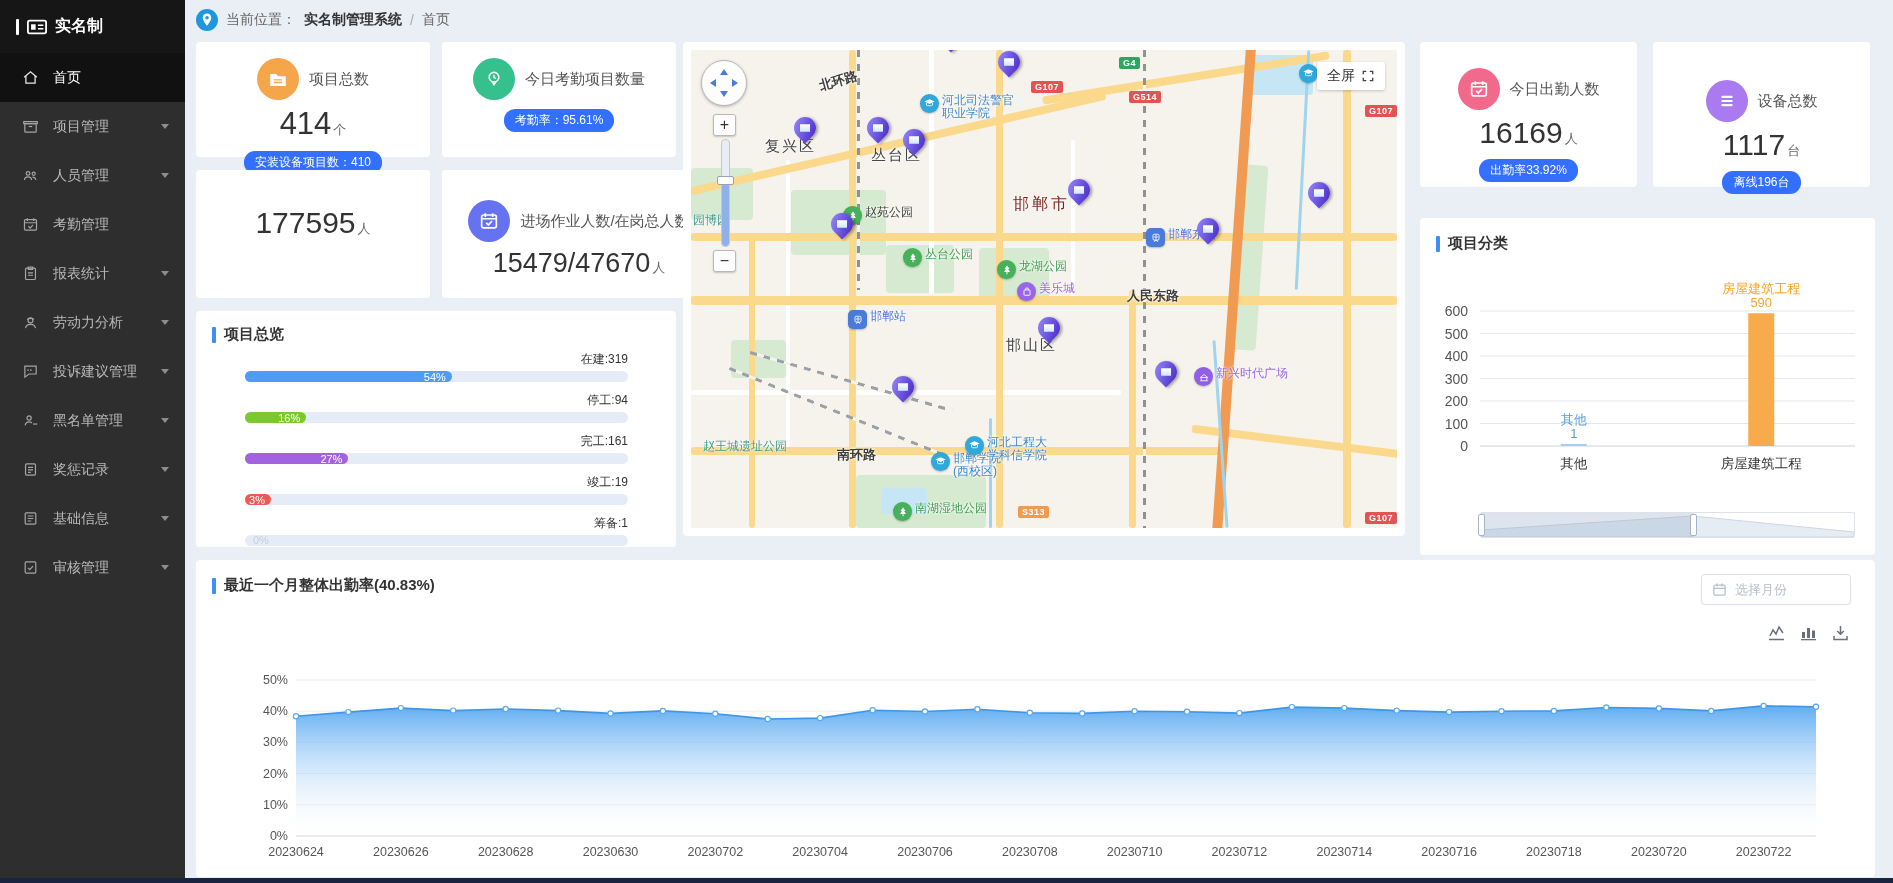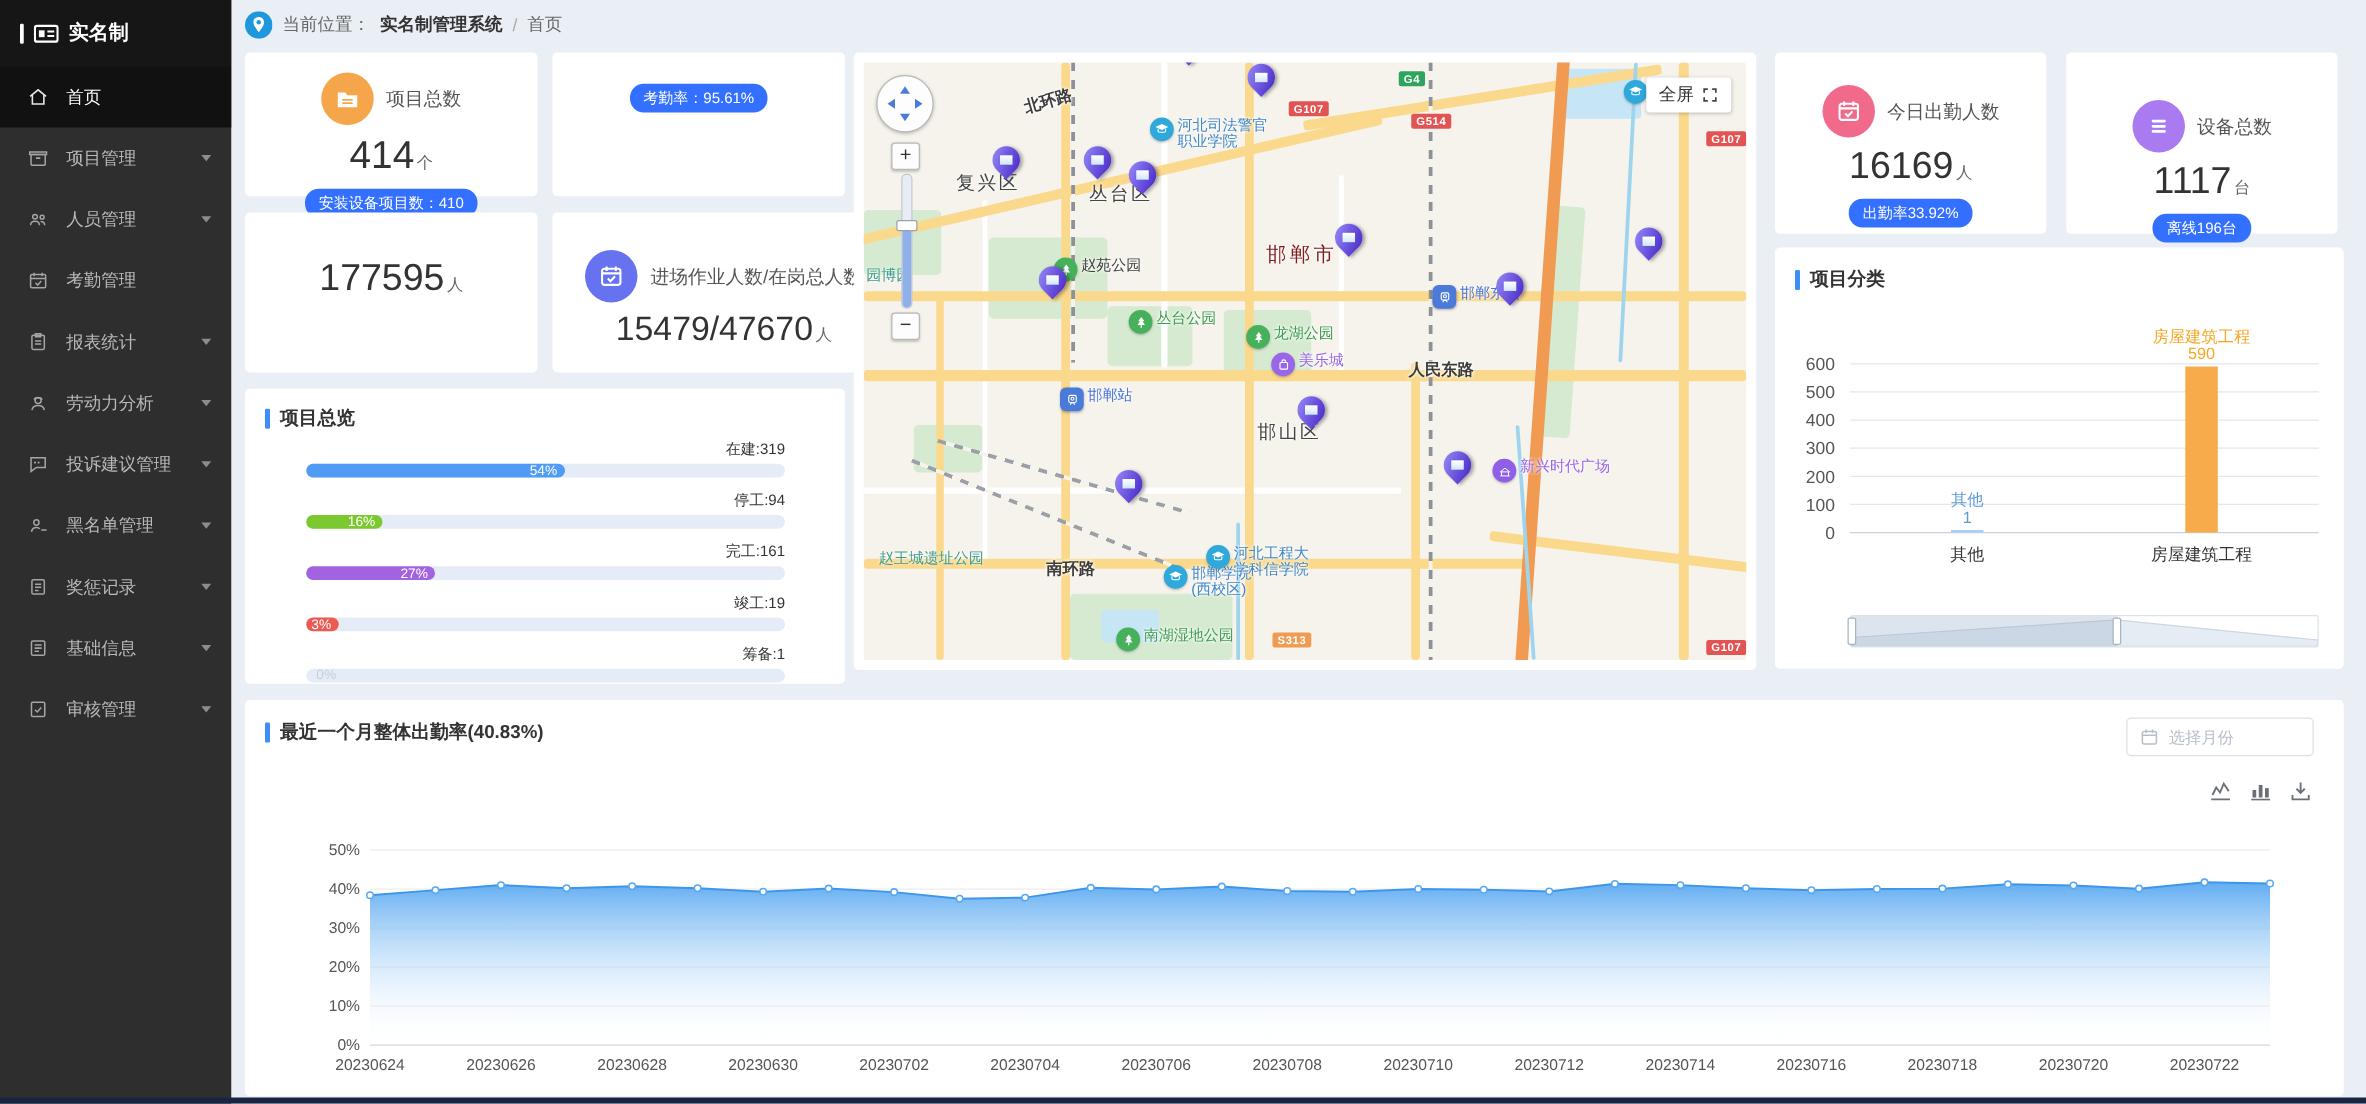--- a/index.html
+++ b/index.html
@@ -249,6 +249,16 @@
           <div><span class="pill">安装设备项目数：410</span></div>
         </div>
         <div class="card" style="left: 257px; top: 42px; width: 234px; height: 115px; padding-top: 16px;">
+          <div class="card-head">
+      <span class="card-ic" style="background:#35c08e">
+              <svg width="22" height="22" viewBox="0 0 24 24">
+                <circle cx="12" cy="10" r="5.2" fill="none" stroke="#fff" stroke-width="1.8"></circle>
+                <path d="M12 7.4v2.8l2 1.4" stroke="#fff" stroke-width="1.5" fill="none"></path>
+                <path d="M9.3 15.5h5.4L12 19.5z" fill="#fff"></path>
+              </svg>
+            </span>
+      <span>今日考勤项目数量</span>
+          </div>
           <div><span class="pill">考勤率：95.61%</span></div>
         </div>
         <div class="card" style="left: 11px; top: 170px; width: 234px; height: 128px; padding-top: 30px;">

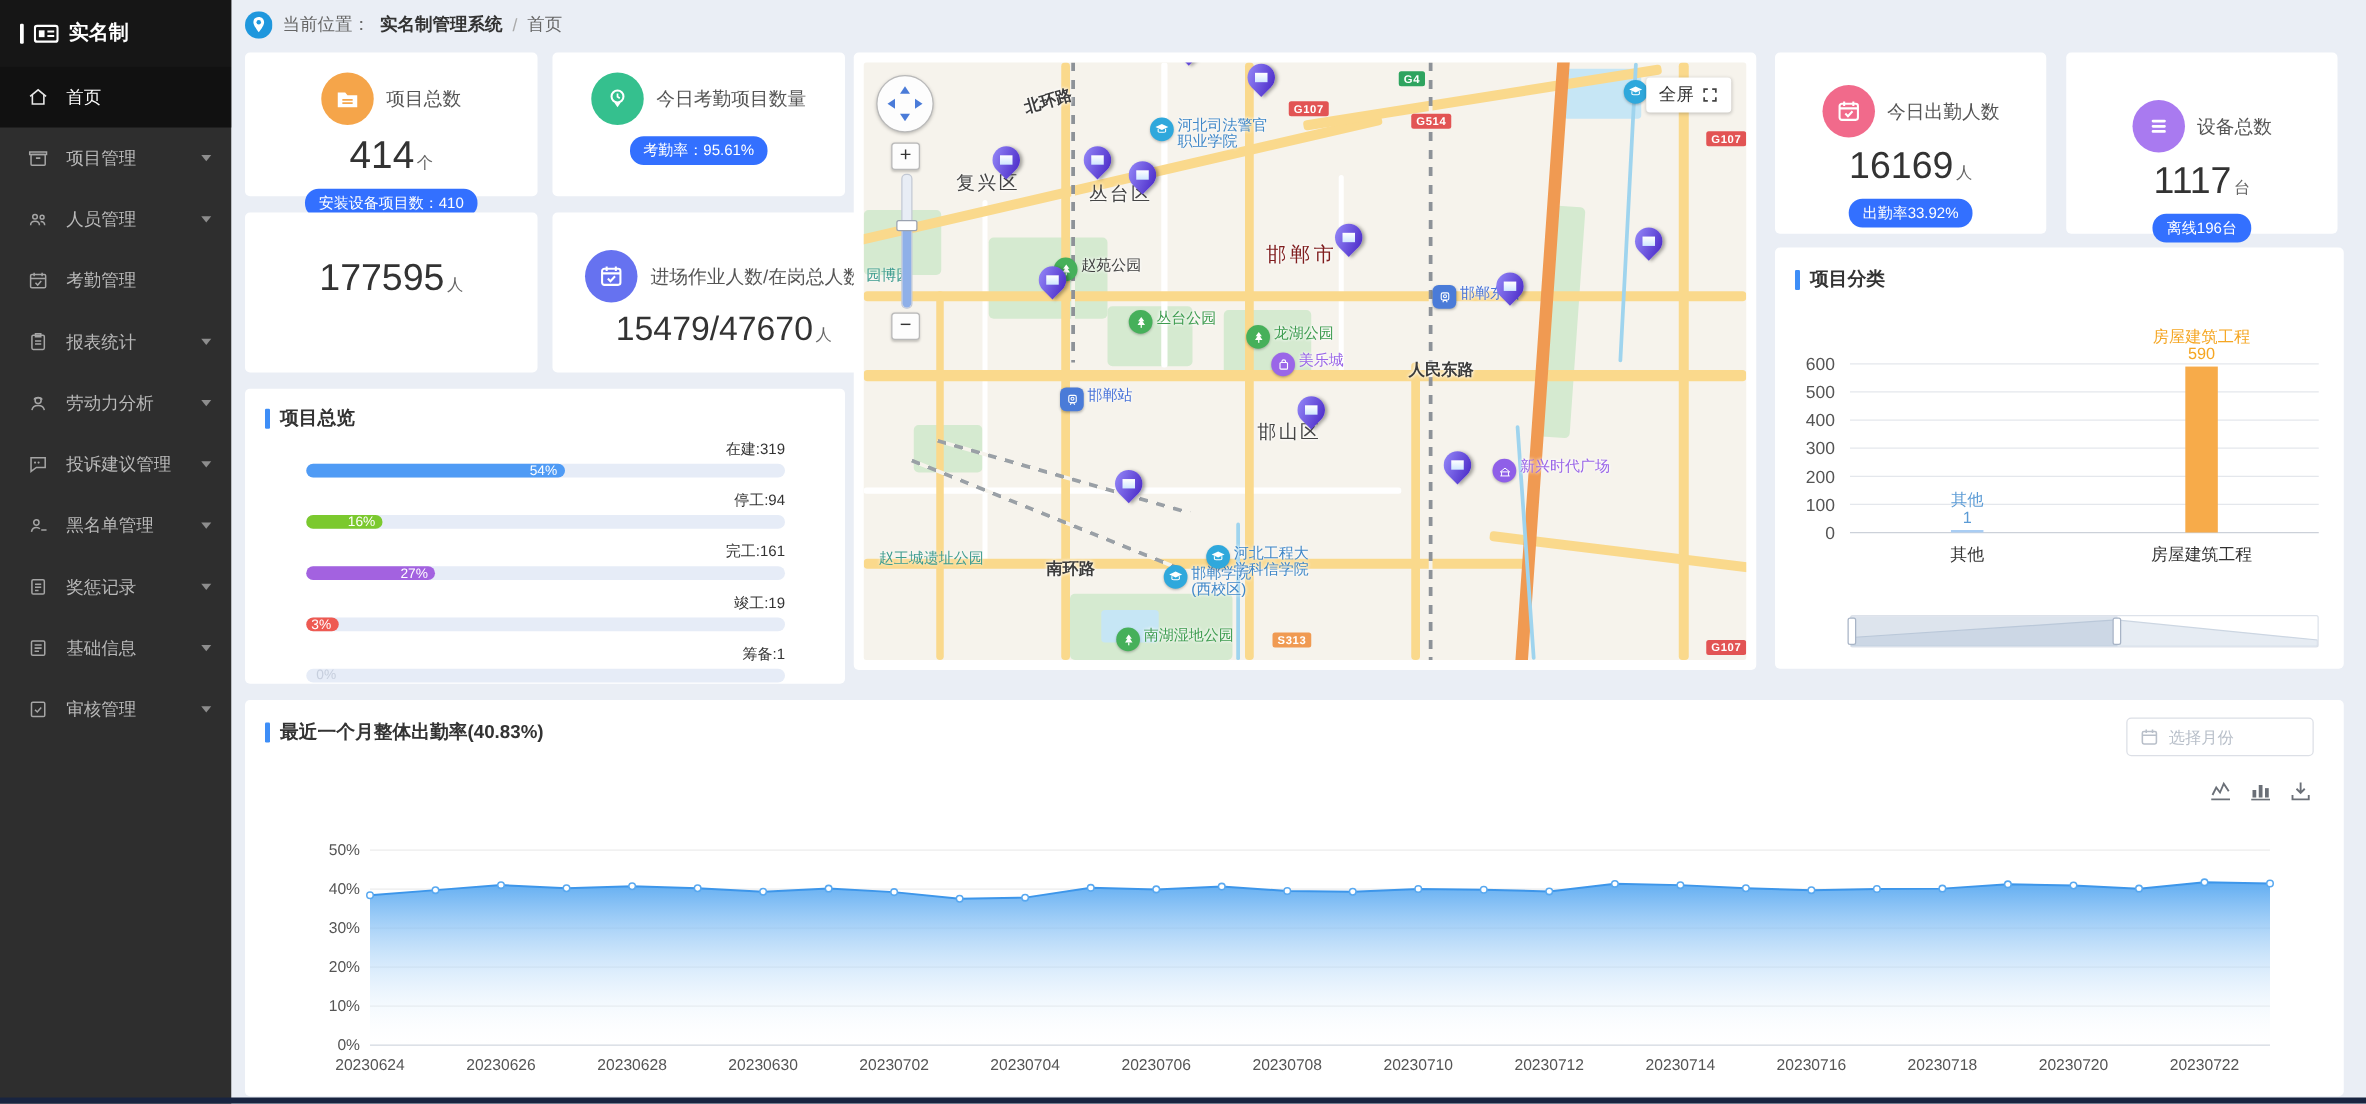--- a/index.html
+++ b/index.html
@@ -69,7 +69,7 @@
   .zhandle{position:absolute;left:-5px;top:34%;width:17px;height:9px;background:#fff;border:1px solid #9aa2b0;border-radius:2px}
   .fullscreen{position:absolute;right:12px;top:12px;height:28px;background:#fff;border-radius:3px;display:flex;align-items:center;gap:6px;padding:0 10px;font-size:14px;color:#333;box-shadow:0 1px 3px rgba(0,0,0,.2);z-index:6;cursor:pointer}
   
-  .cat-panel{left:1235px;top:198px;width:455px;height:337px}
+  .cat-panel{left:1235px;top:218px;width:455px;height:337px}
   .cat-panel .ptitle{position:absolute;left:16px;top:16px}
   #cat-svg{position:absolute;left:0;top:48px}
   .dz{position:absolute;left:60px;top:294px;width:375px;height:26px;border:1px solid #dde2ea;background:#fff;border-radius:2px}

